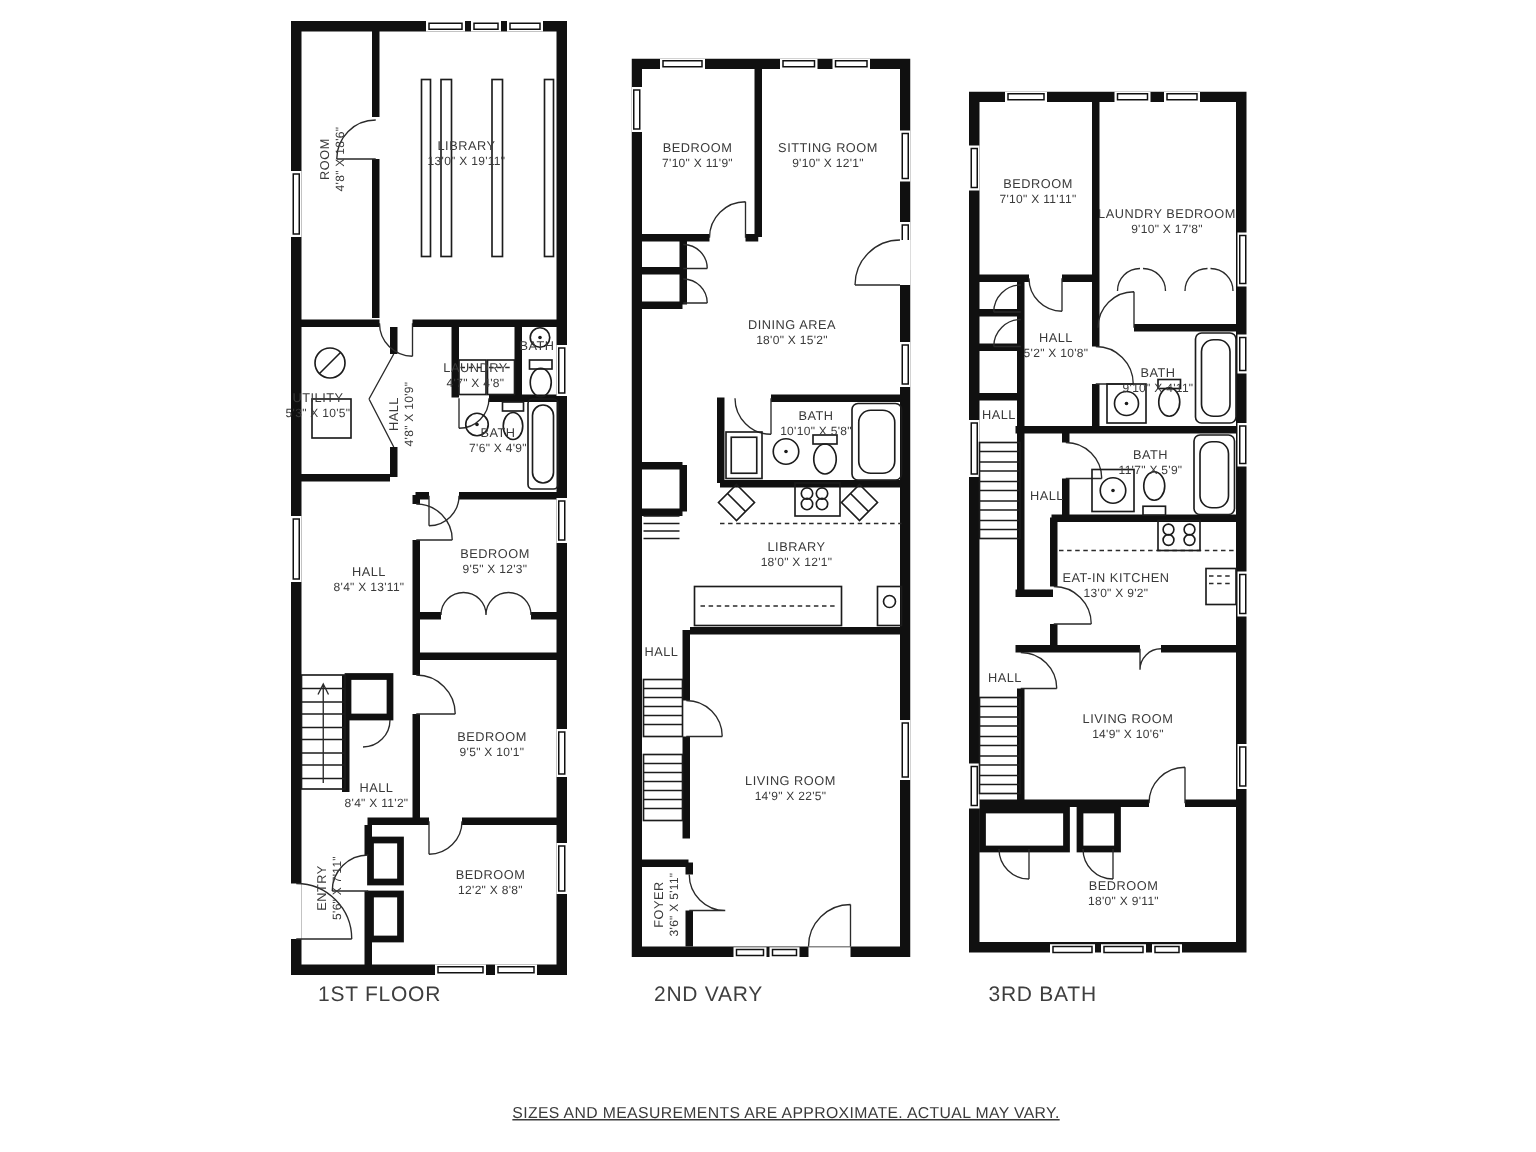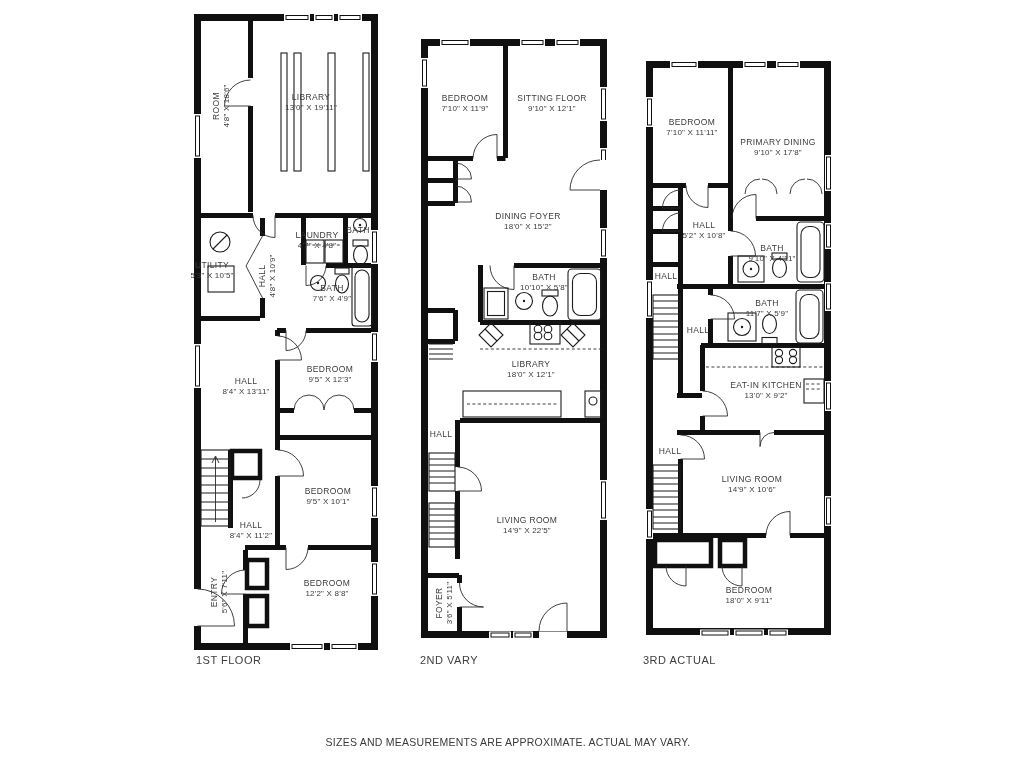--- a/index.html
+++ b/index.html
@@ -355,7 +355,7 @@
     <span class="rd">7'10" X 11'9"</span>
   </div>
   <div class="rl" style="left:552px;top:104px">
-    <span class="rn">SITTING FLOOR</span>
+    <span class="rn">SITTING ROOM</span>
     <span class="rd">9'10" X 12'1"</span>
   </div>
   <div class="rl" style="left:528px;top:222px">

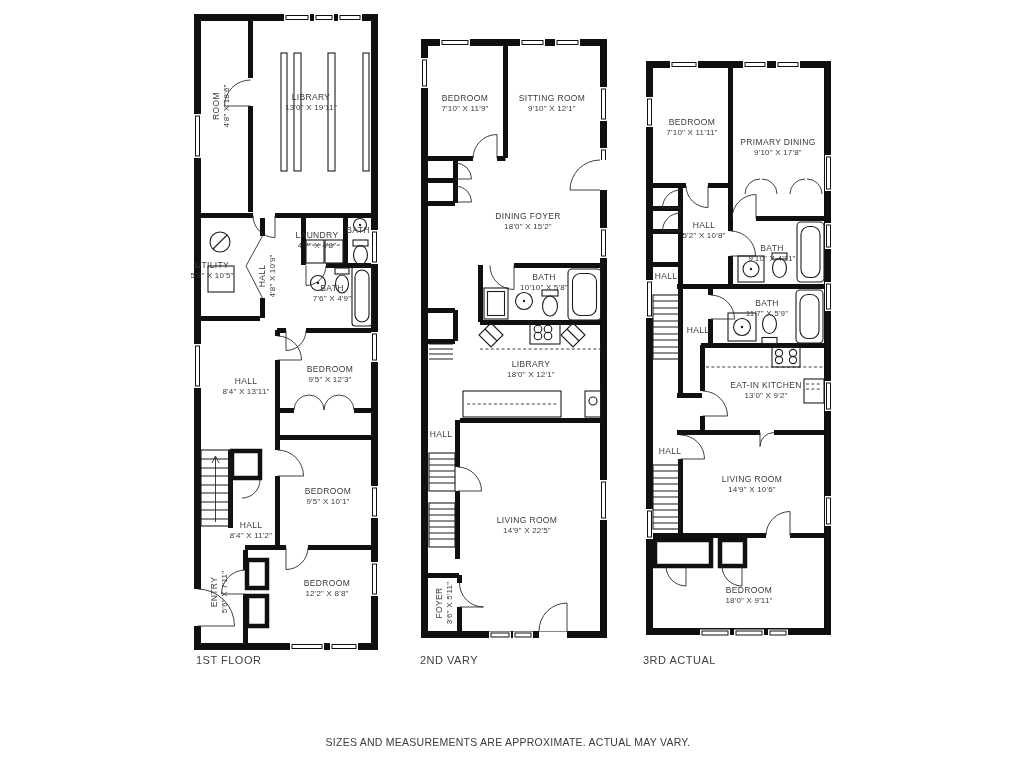--- a/index.html
+++ b/index.html
@@ -387,7 +387,7 @@
     <span class="rd">7'10" X 11'11"</span>
   </div>
   <div class="rl" style="left:778px;top:148px">
-    <span class="rn">PRIMARY DINING</span>
+    <span class="rn">LAUNDRY BEDROOM</span>
     <span class="rd">9'10" X 17'8"</span>
   </div>
   <div class="rl" style="left:704px;top:231px">

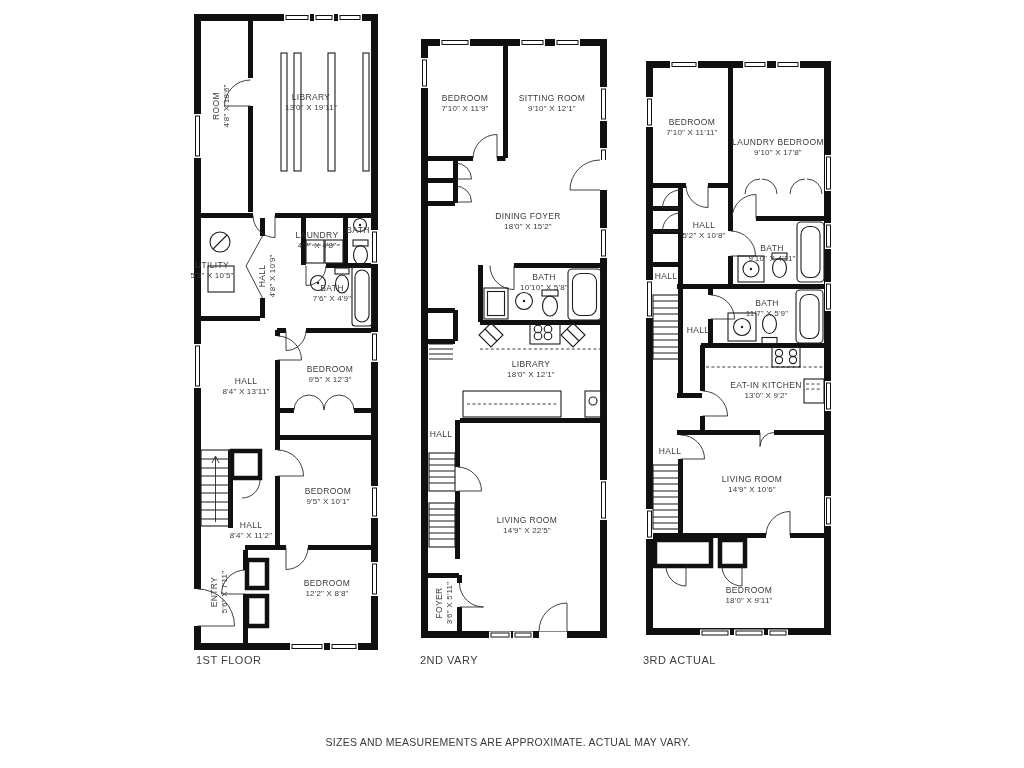--- a/index.html
+++ b/index.html
@@ -359,7 +359,7 @@
     <span class="rd">9'10" X 12'1"</span>
   </div>
   <div class="rl" style="left:528px;top:222px">
-    <span class="rn">DINING FOYER</span>
+    <span class="rn">DINING AREA</span>
     <span class="rd">18'0" X 15'2"</span>
   </div>
   <div class="rl" style="left:544px;top:283px">

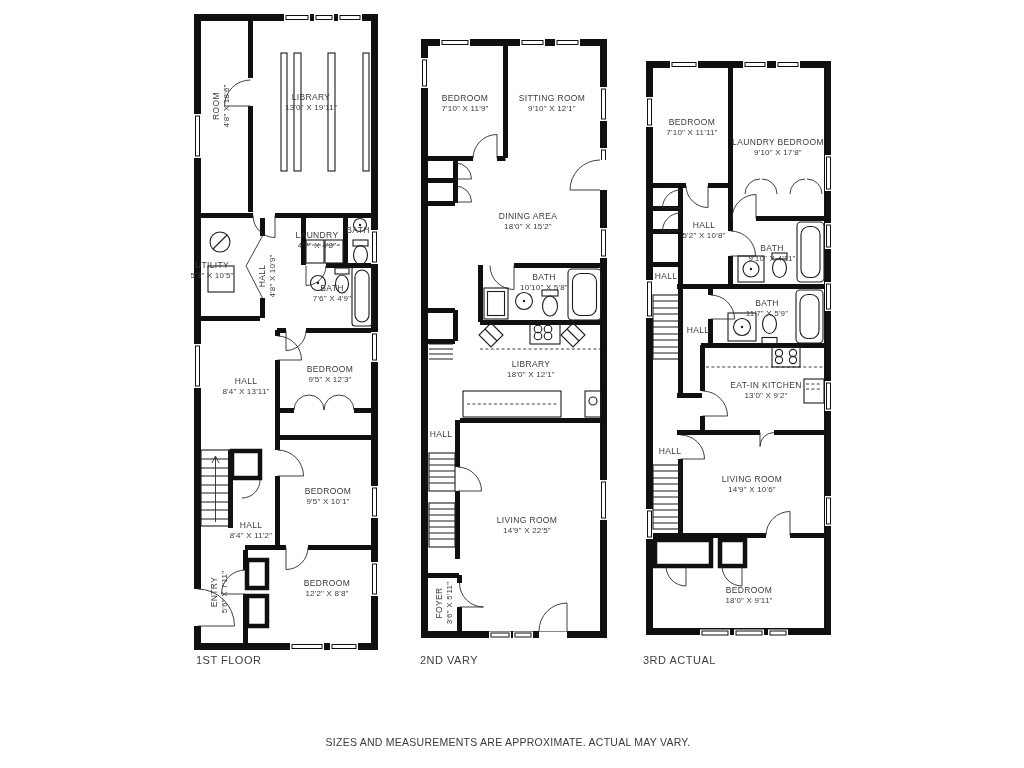--- a/index.html
+++ b/index.html
@@ -310,7 +310,7 @@
     <span class="rn">UTILITY</span>
     <span class="rd">5'3" X 10'5"</span>
   </div>
-  <div class="rl" style="left:317px;top:241px">
+  <div class="rl" style="left:317px;top:251px">
     <span class="rn">LAUNDRY</span>
     <span class="rd">4'7" X 4'8"</span>
   </div>

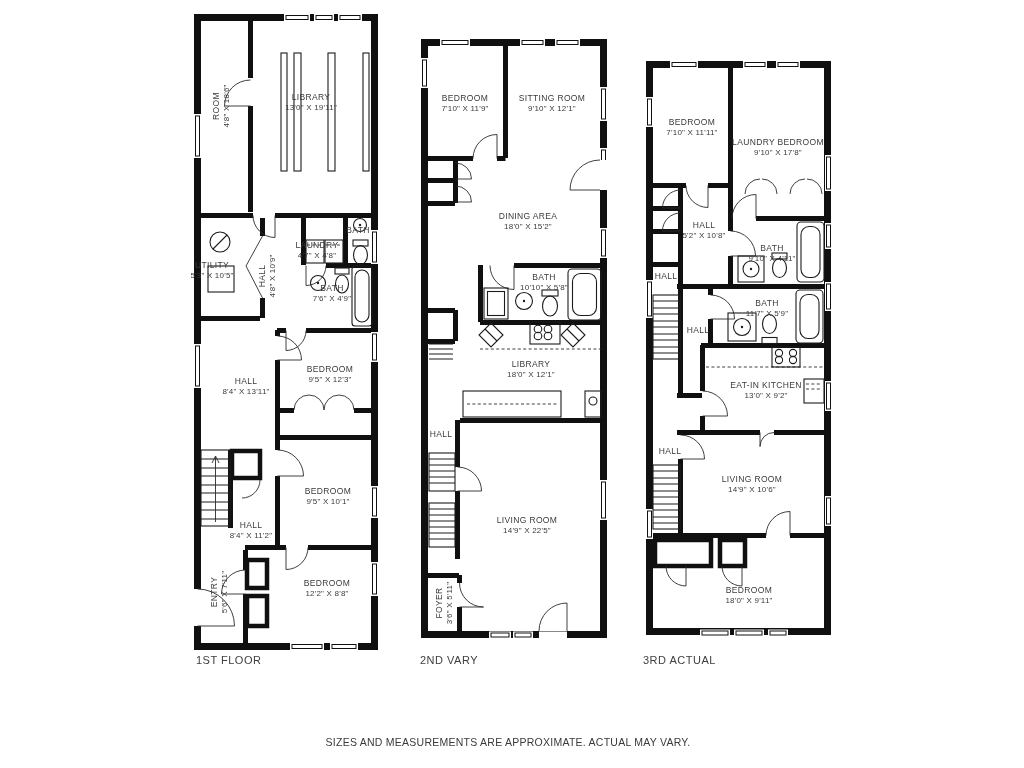--- a/index.html
+++ b/index.html
@@ -408,7 +408,7 @@
   <div class="rl" style="left:698px;top:331px">
     <span class="rn">HALL</span>
   </div>
-  <div class="rl" style="left:766px;top:391px">
+  <div class="rl" style="left:744px;top:391px">
     <span class="rn">EAT-IN KITCHEN</span>
     <span class="rd">13'0" X 9'2"</span>
   </div>

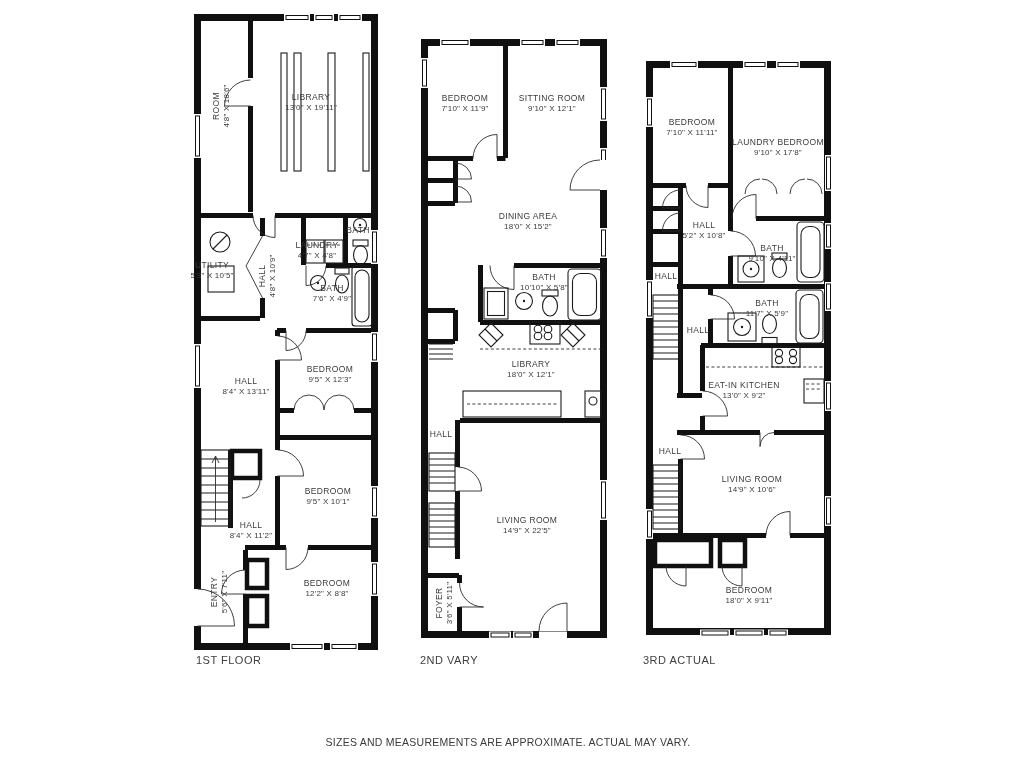--- a/index.html
+++ b/index.html
@@ -21,7 +21,7 @@
   .rl.vert{transform:translate(-50%,-50%) rotate(-90deg);}
   .rn{font-size:8.5px;letter-spacing:.35px;color:#3a3a3a;}
   .rd{font-size:8px;letter-spacing:.2px;color:#3a3a3a;}
-  .fn{position:absolute;font-size:11px;letter-spacing:.5px;color:#3e3e3e;}
+  .fn{position:absolute;font-size:14px;letter-spacing:.5px;color:#3e3e3e;margin-left:16px;}
   .disc{position:absolute;left:508px;top:736px;transform:translateX(-50%);
         font-size:10.5px;letter-spacing:.25px;color:#3a3a3a;white-space:nowrap;}
 </style>

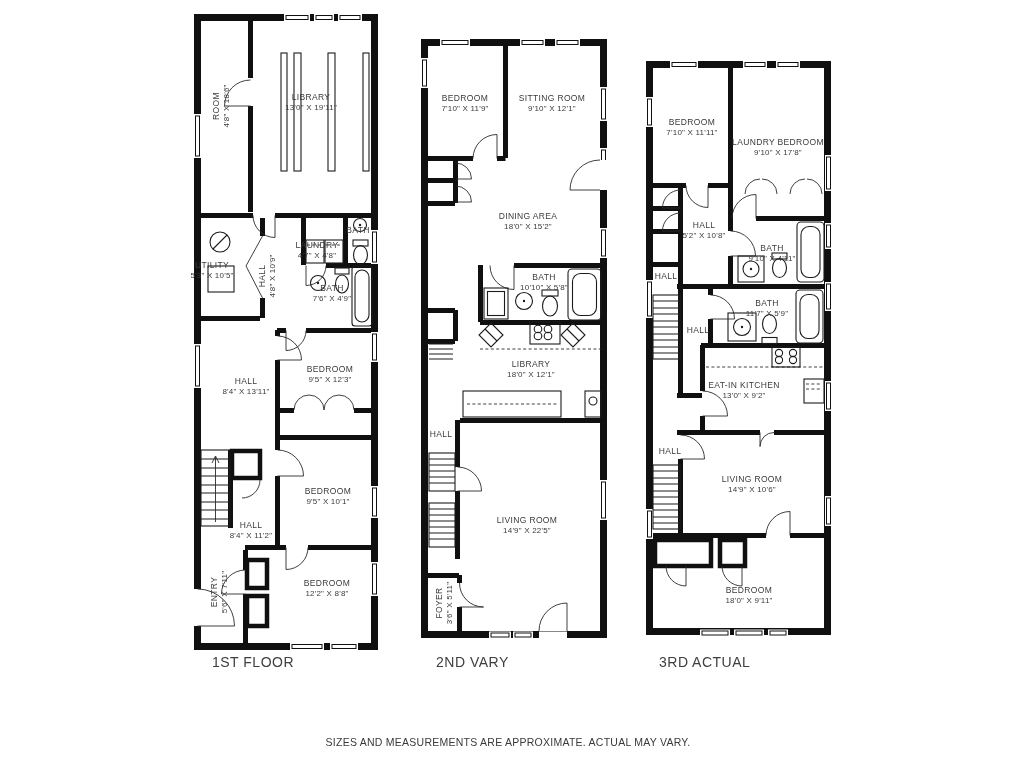--- a/index.html
+++ b/index.html
@@ -426,7 +426,7 @@
 
   <div class="fn" style="left:196px;top:654px">1ST FLOOR</div>
   <div class="fn" style="left:420px;top:654px">2ND VARY</div>
-  <div class="fn" style="left:643px;top:654px">3RD ACTUAL</div>
+  <div class="fn" style="left:643px;top:654px">3RD BATH</div>
 
   <div class="disc">SIZES AND MEASUREMENTS ARE APPROXIMATE. ACTUAL MAY VARY.</div>
 

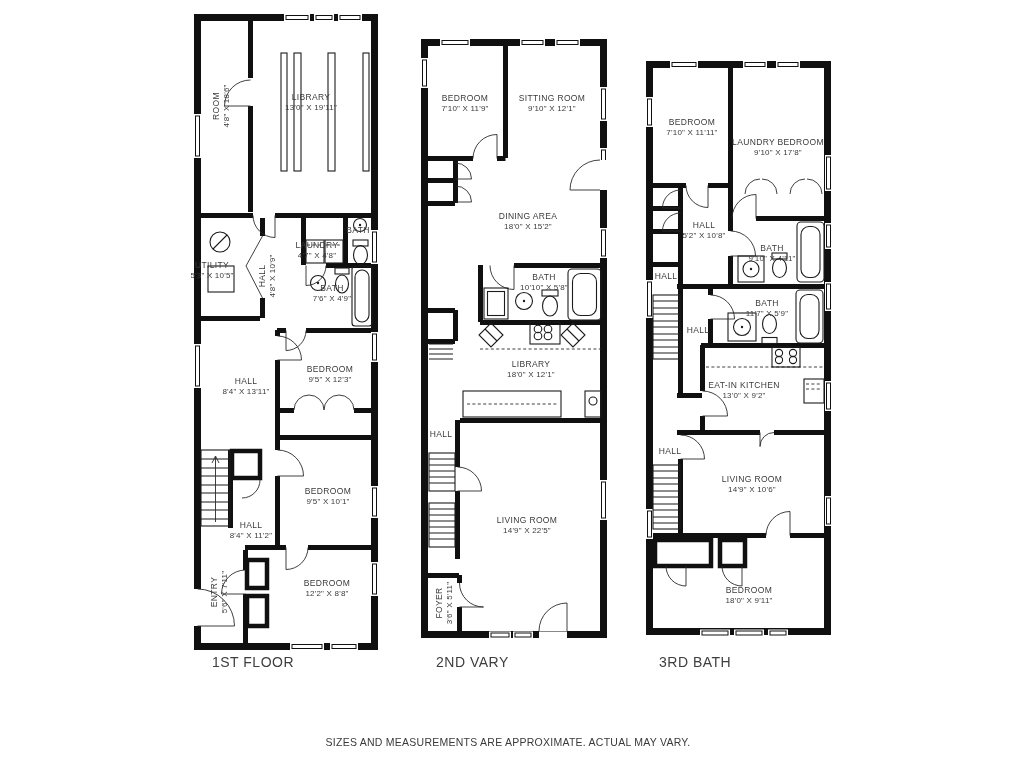--- a/index.html
+++ b/index.html
@@ -22,8 +22,8 @@
   .rn{font-size:8.5px;letter-spacing:.35px;color:#3a3a3a;}
   .rd{font-size:8px;letter-spacing:.2px;color:#3a3a3a;}
   .fn{position:absolute;font-size:14px;letter-spacing:.5px;color:#3e3e3e;margin-left:16px;}
-  .disc{position:absolute;left:508px;top:736px;transform:translateX(-50%);
-        font-size:10.5px;letter-spacing:.25px;color:#3a3a3a;white-space:nowrap;}
+  .disc{position:absolute;left:524px;top:736px;transform:translateX(-50%);
+        font-size:10.5px;letter-spacing:.25px;color:#3a3a3a;white-space:nowrap;text-decoration:underline;}
 </style>
 </head>
 <body>

